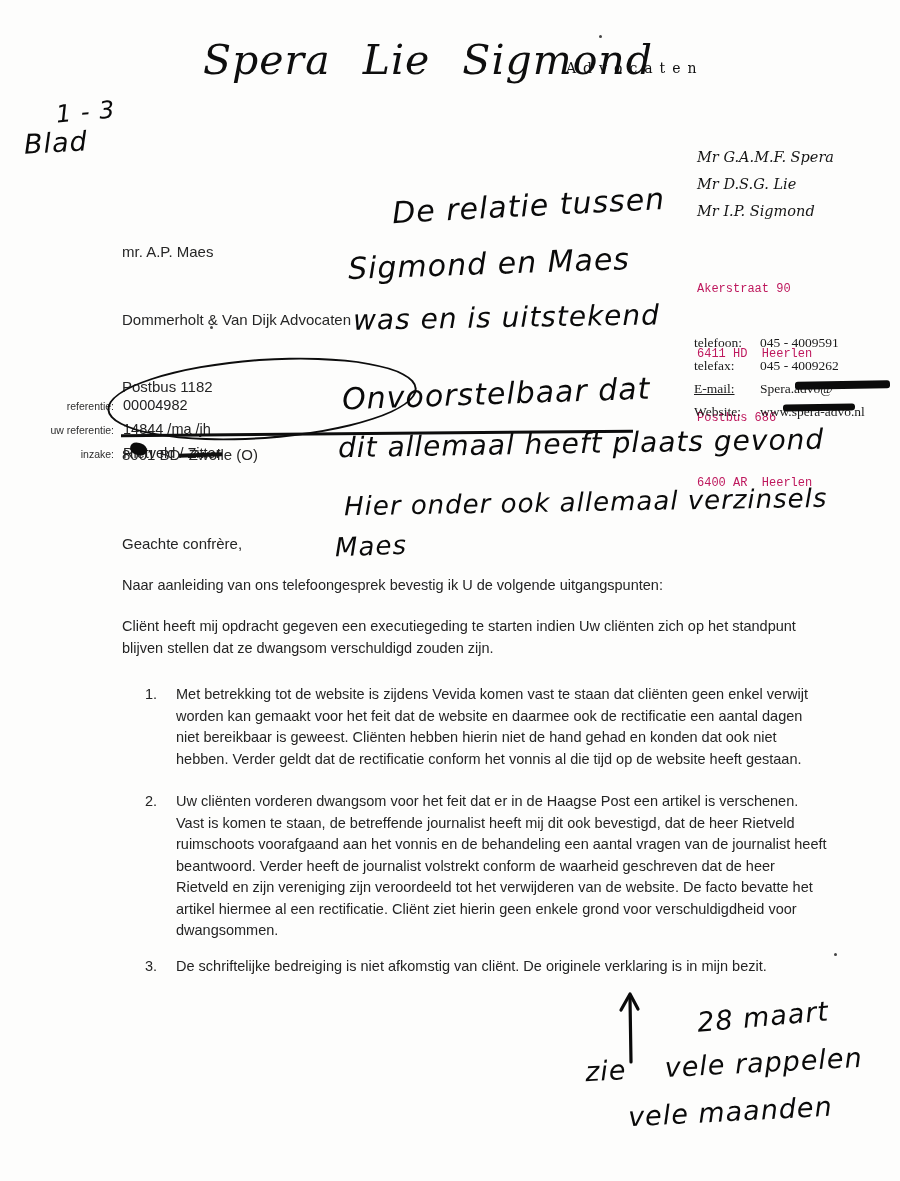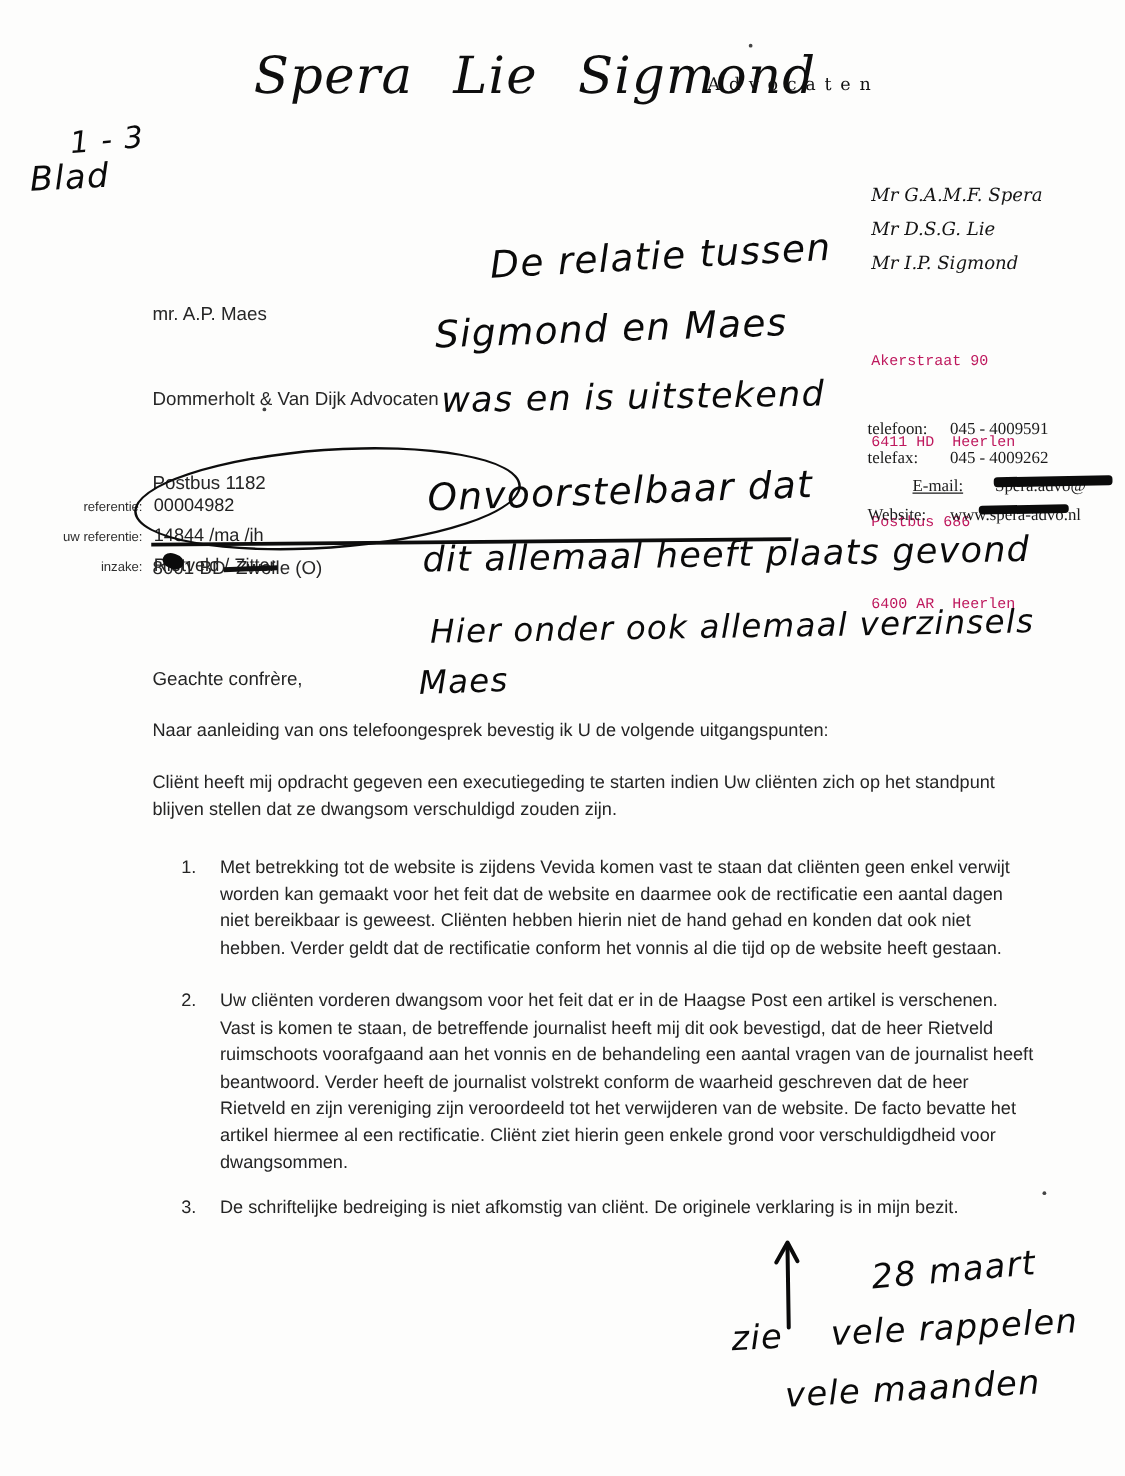--- a/index.html
+++ b/index.html
@@ -106,7 +106,7 @@
       <span class="contact-value">045 - 4009262</span>
     </div>
     <div class="contact-row">
-      <span class="contact-label" style="text-decoration:underline;margin-left:36px;">E-mail:</span>
+      <span class="contact-label" style="text-decoration:underline;">E-mail:</span>
       <span class="contact-value">Spera.advo@</span>
     </div>
     <div class="contact-row">

